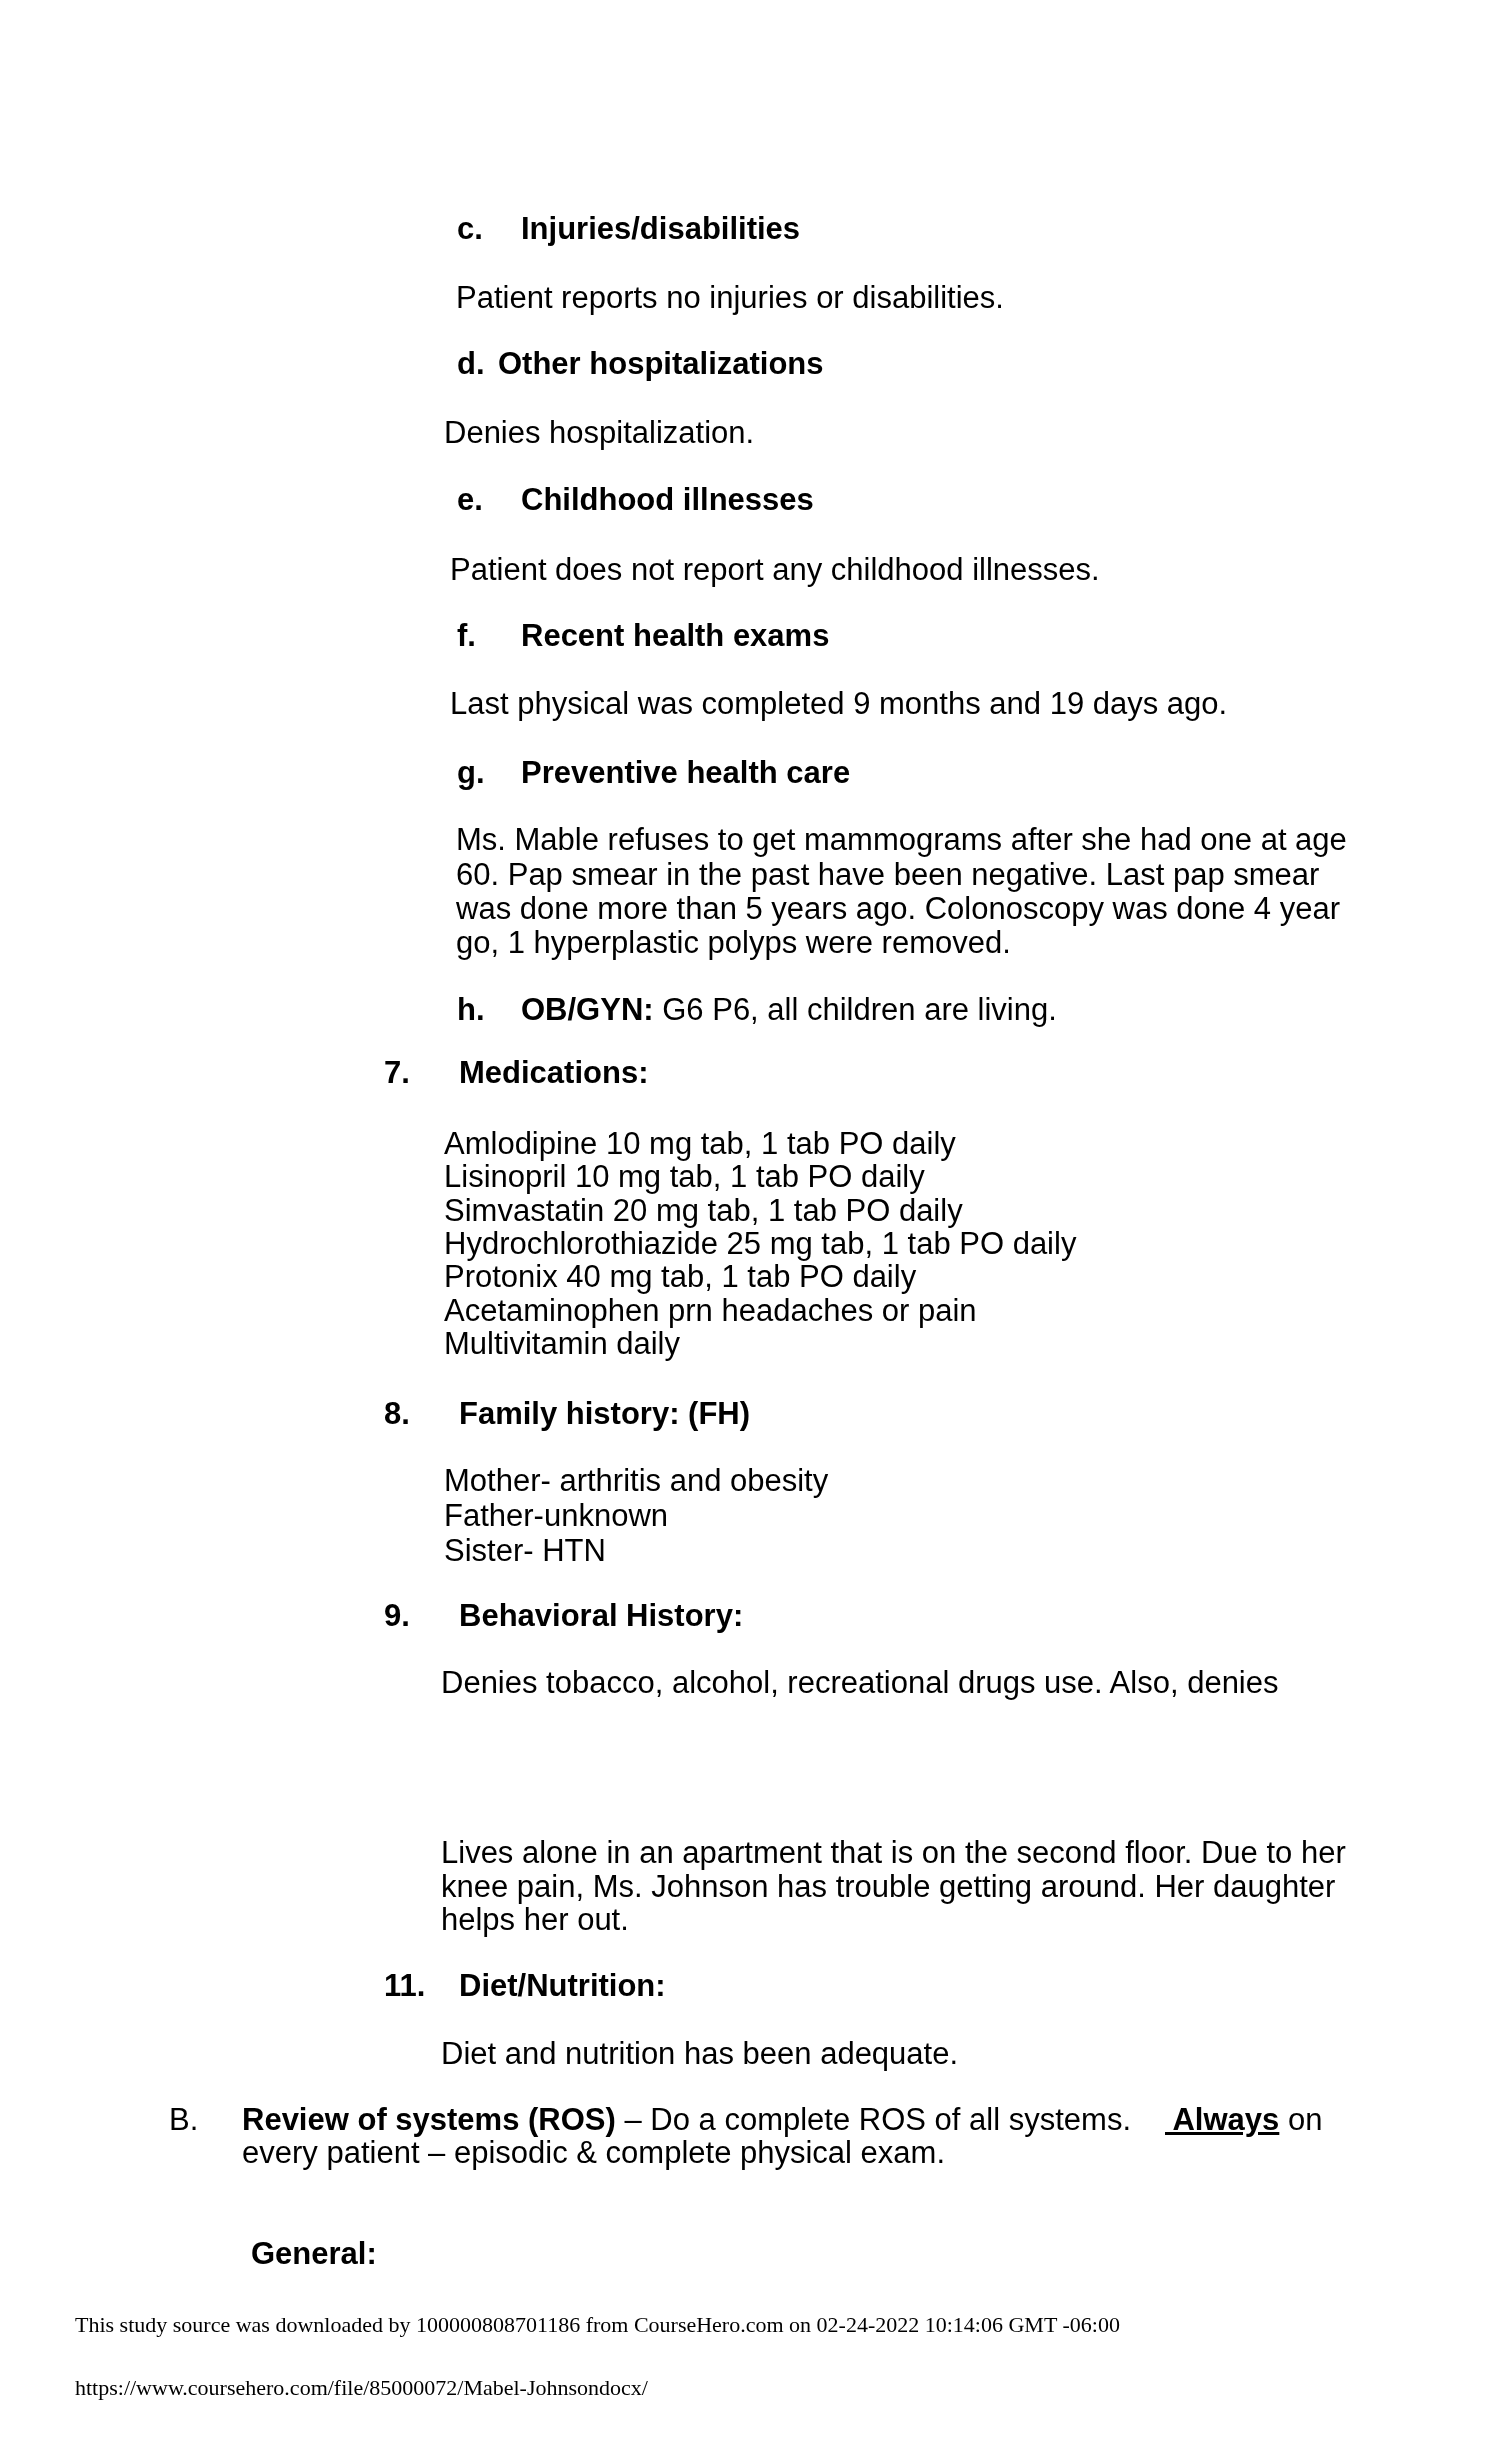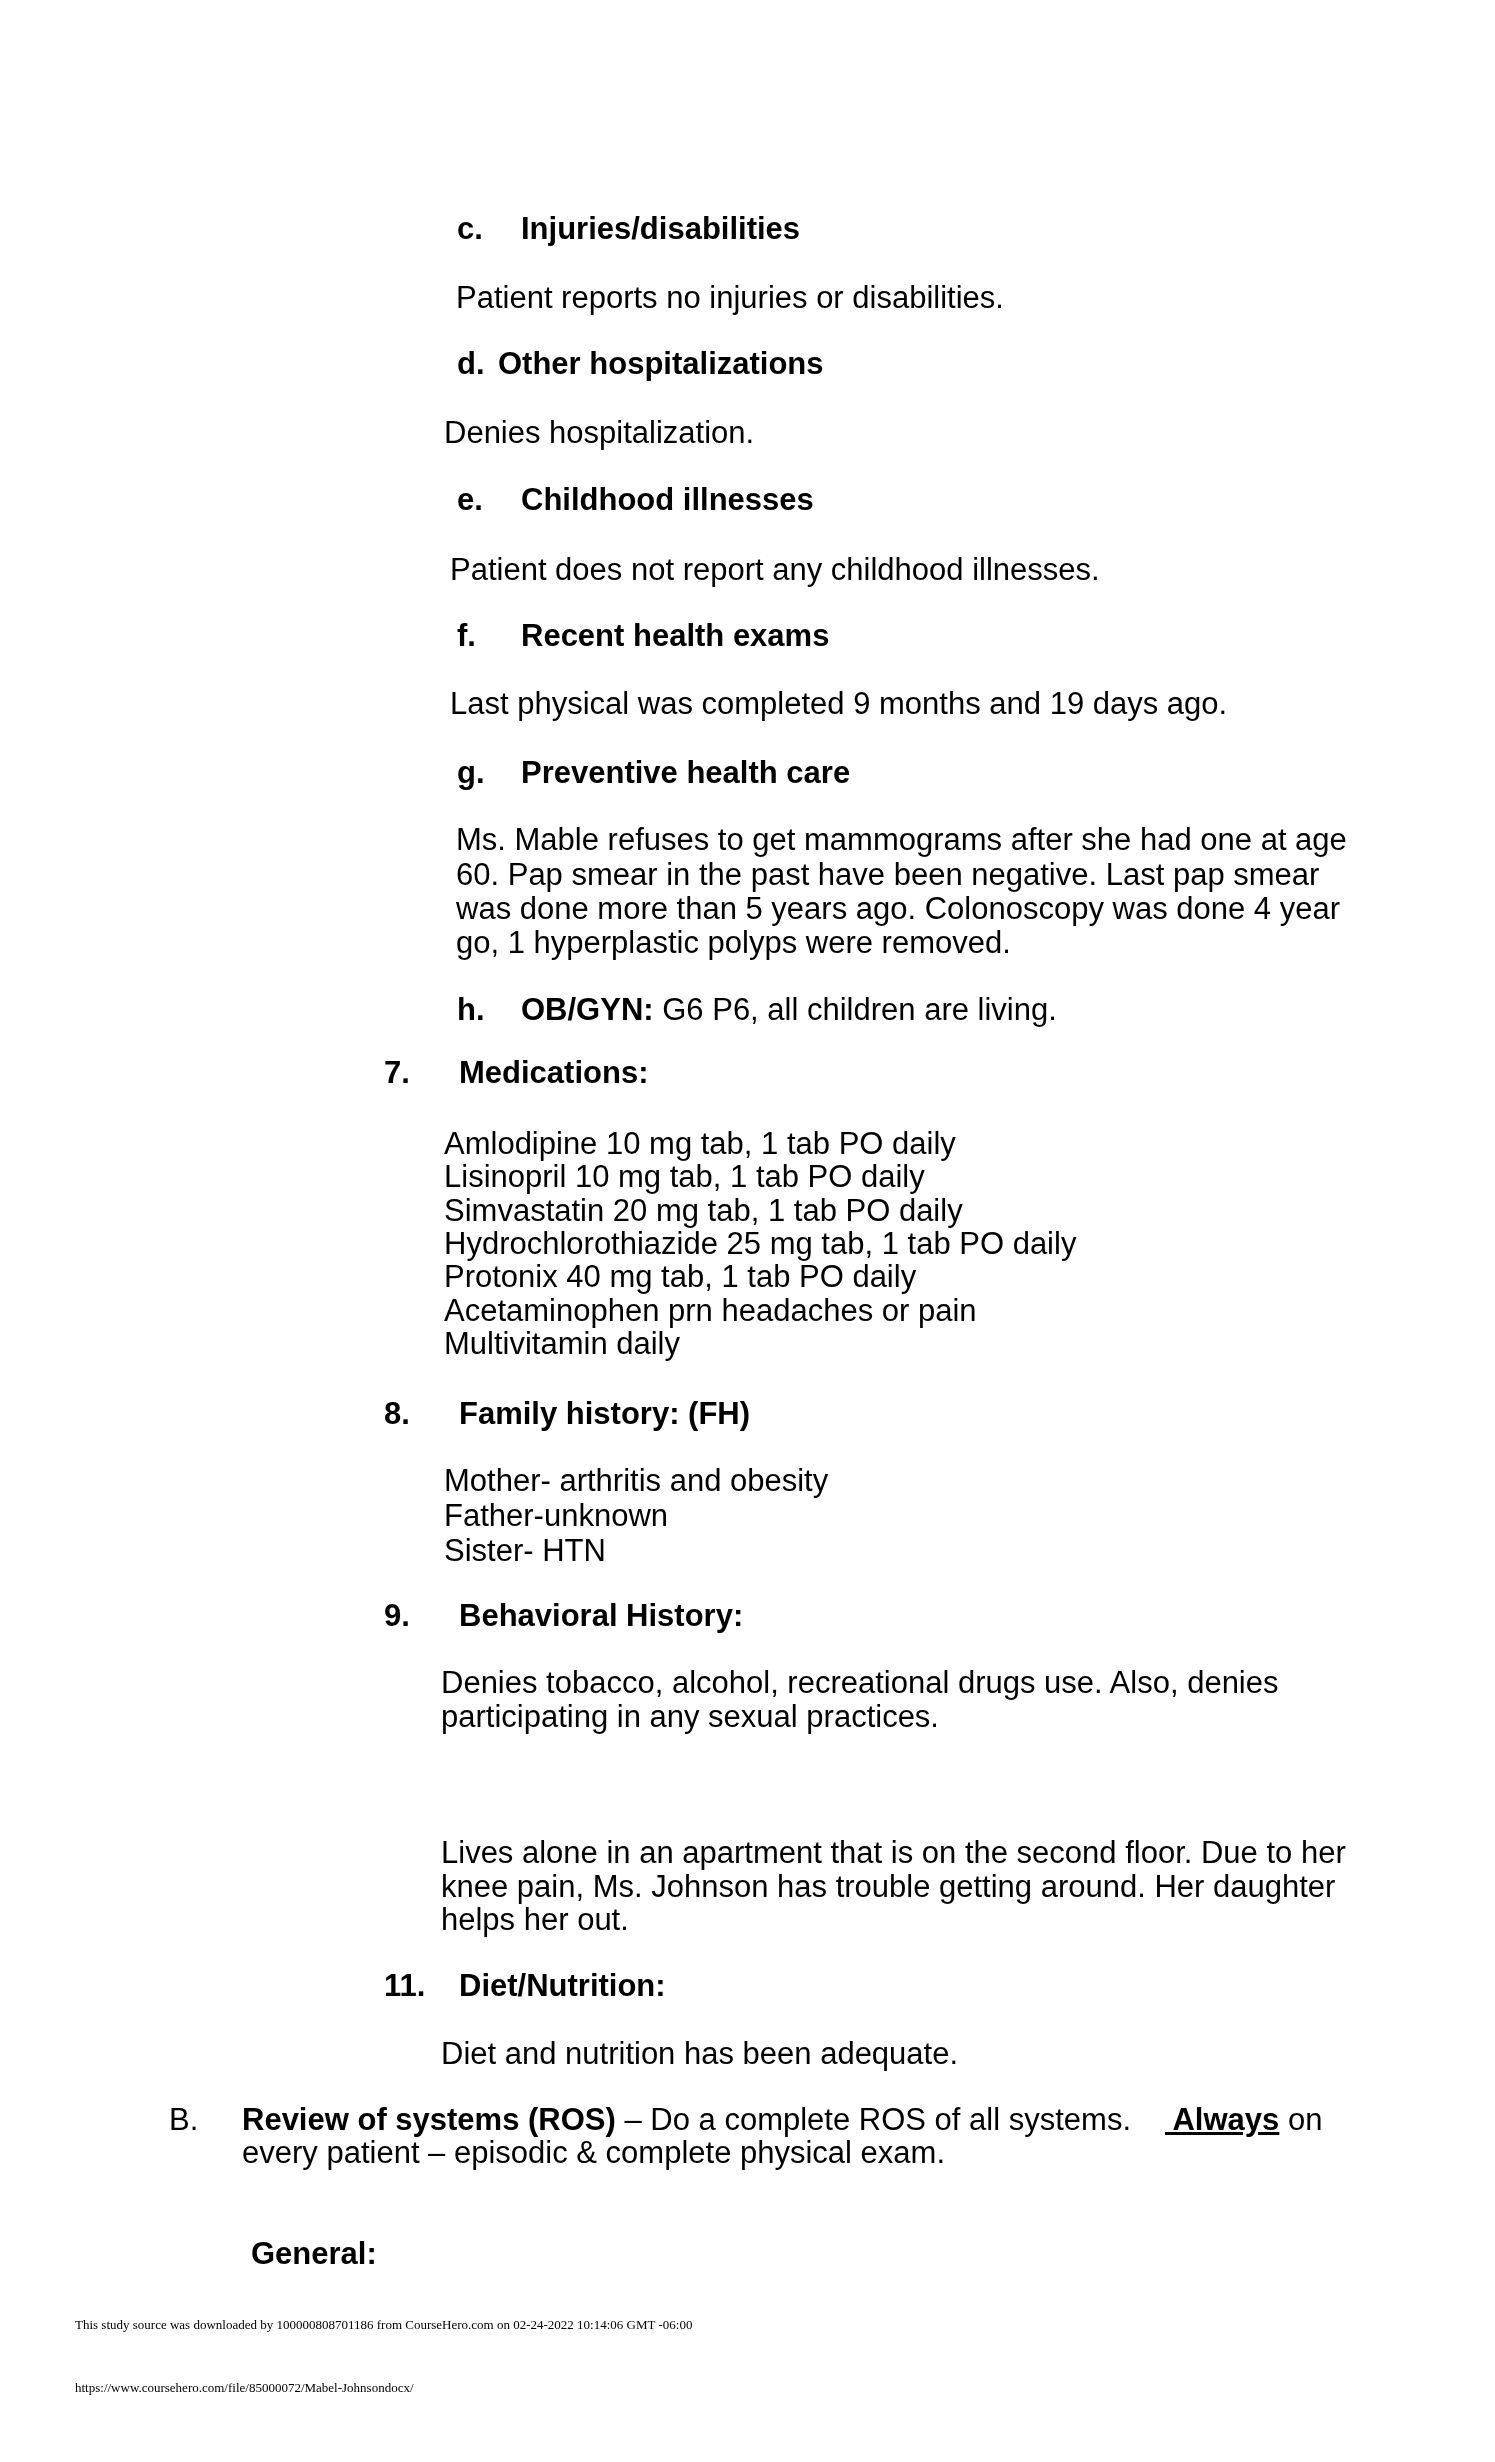--- a/index.html
+++ b/index.html
@@ -144,9 +144,6 @@
   <div class="row" style="top:1664px">
     <span class="at" style="left:441px">Denies tobacco, alcohol, recreational drugs use. Also, denies</span>
   </div>
-  <div class="row" style="top:1698px">
-    <span class="at" style="left:441px">participating in any sexual practices.</span>
-  </div>
 
   <div class="row" style="top:1834px">
     <span class="at" style="left:441px">Lives alone in an apartment that is on the second floor. Due to her</span>

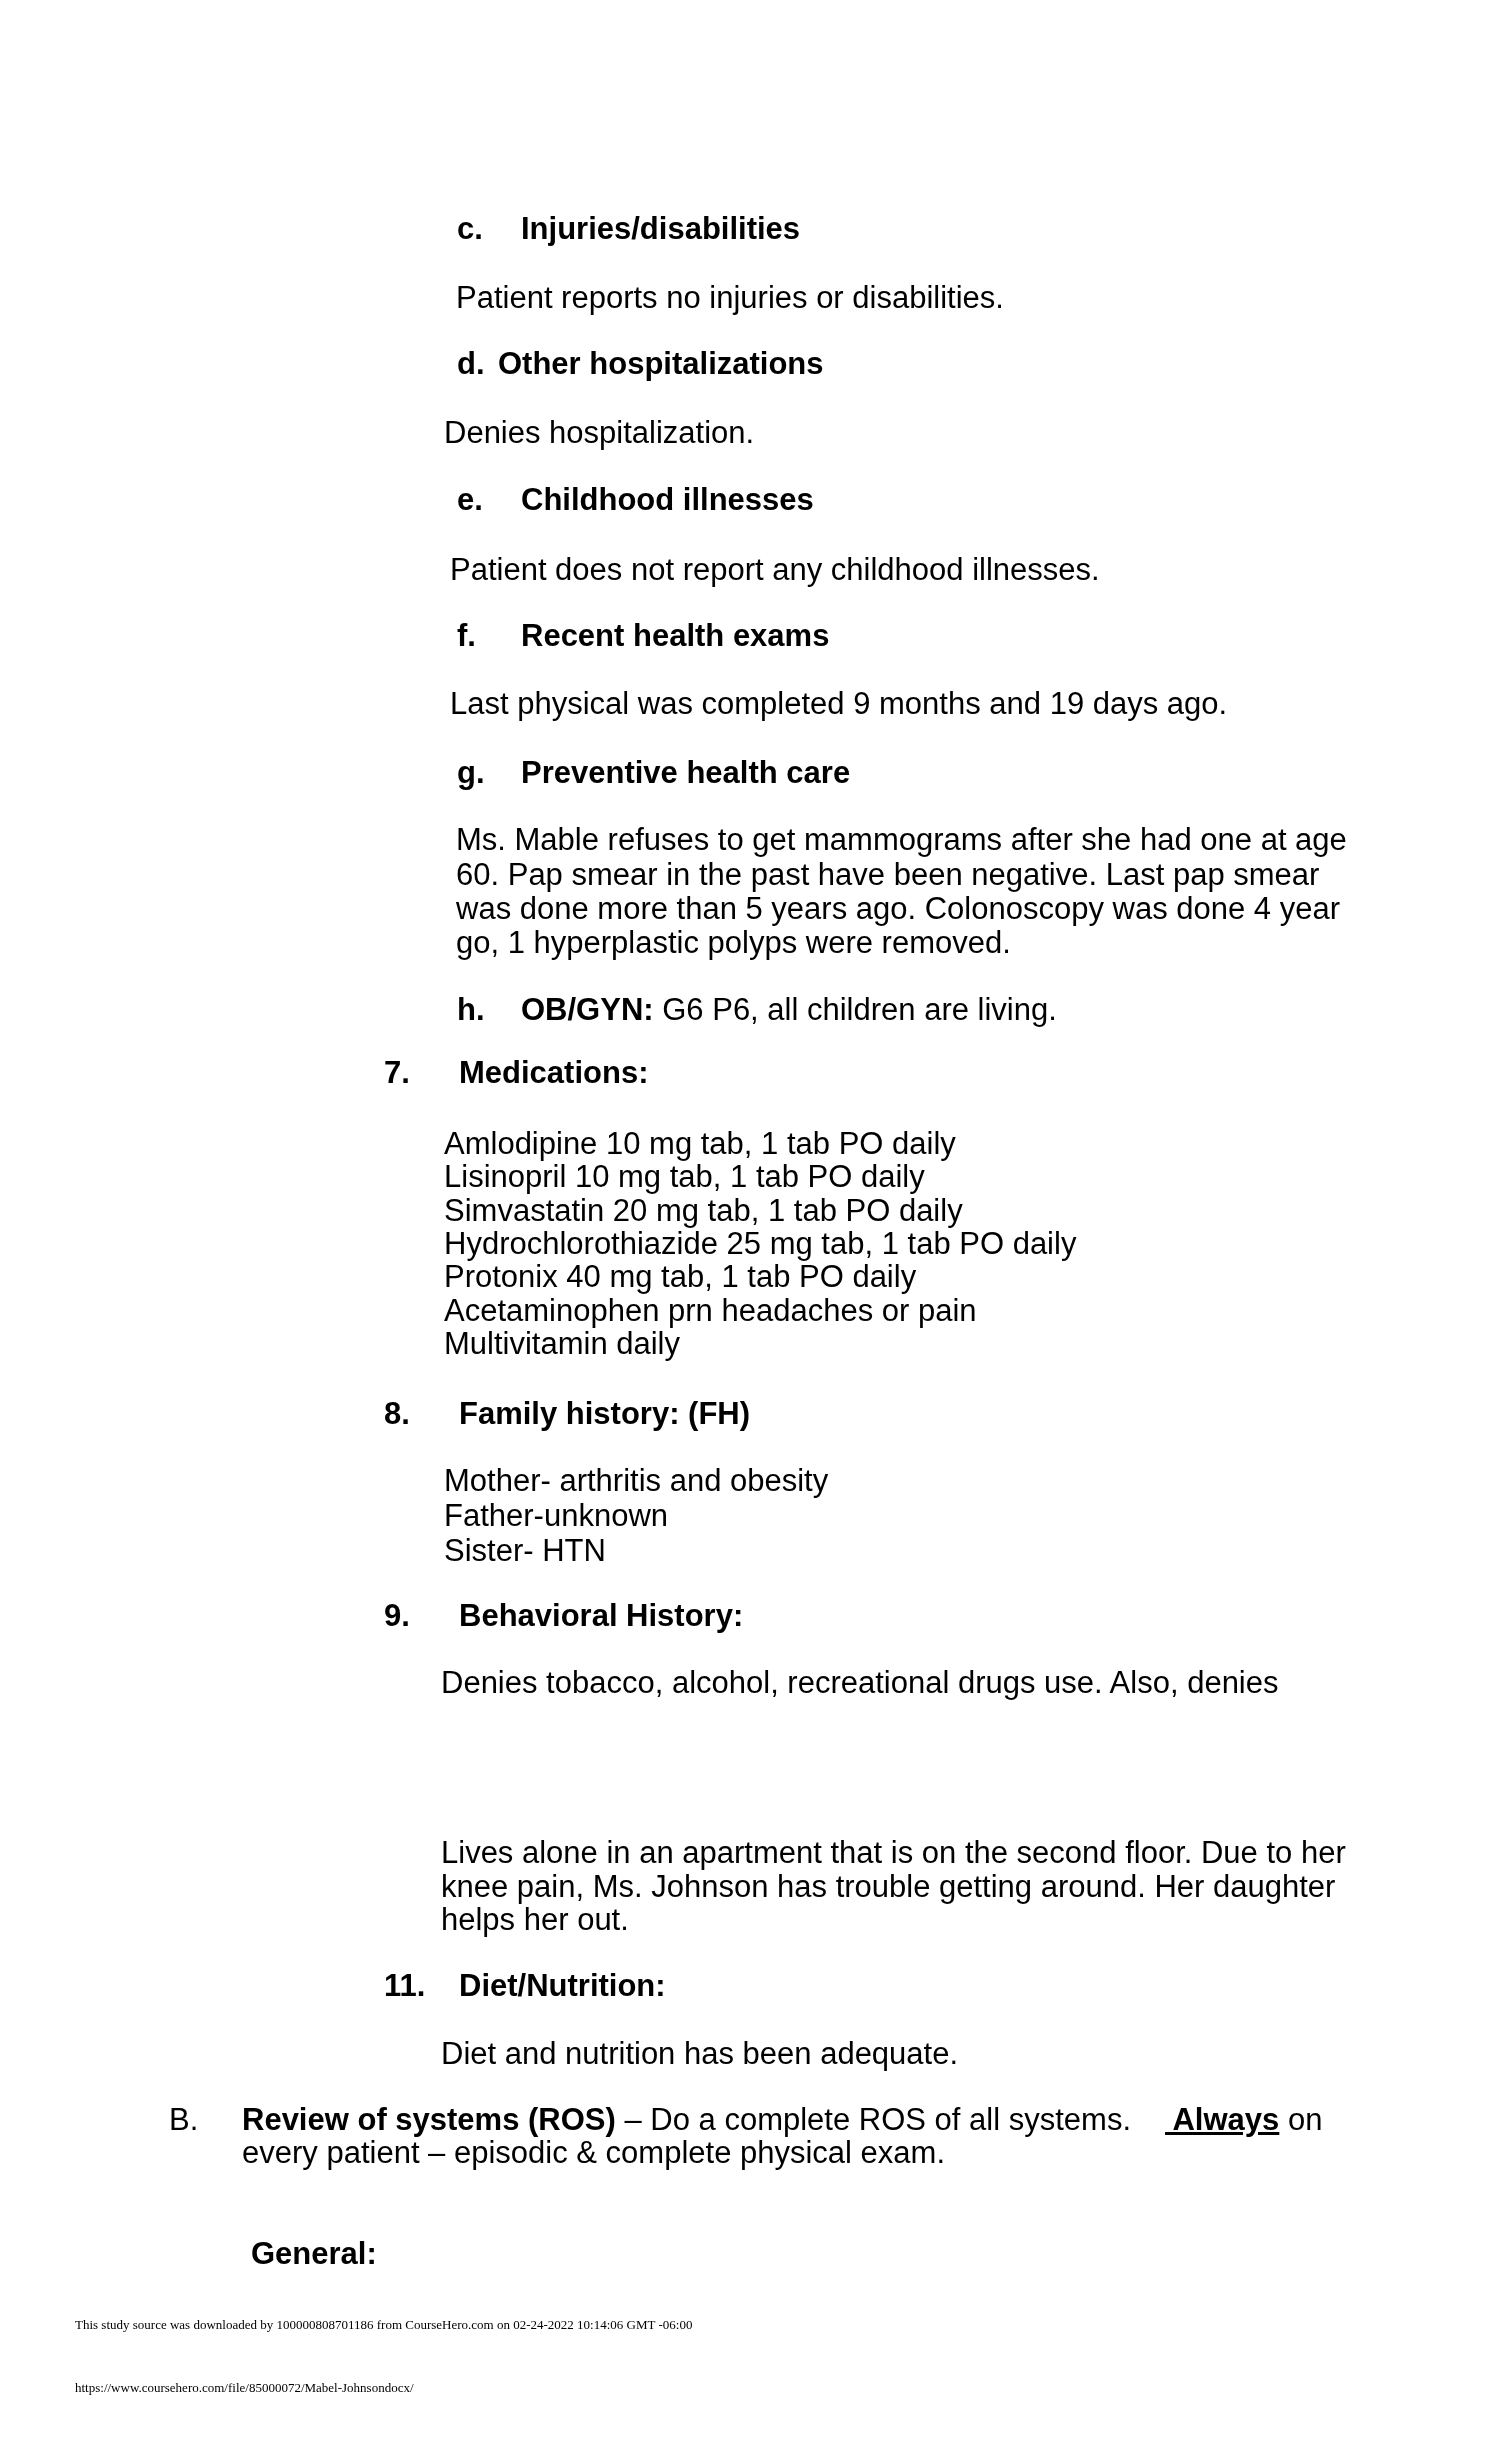--- a/index.html
+++ b/index.html
@@ -35,7 +35,7 @@
     height:23px;
     line-height:23px;
     font-family:"Liberation Serif","DejaVu Serif",serif;
-    font-size:13px;
+    font-size:22px;
   }
 </style>
 </head>

